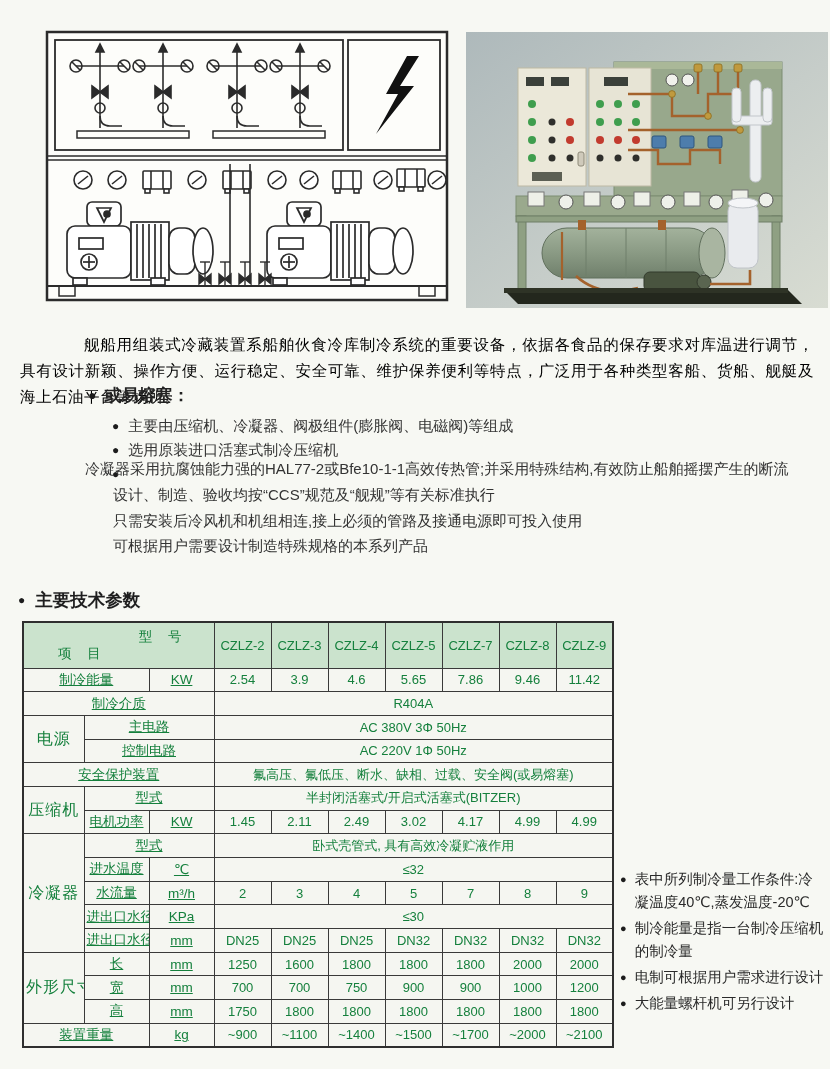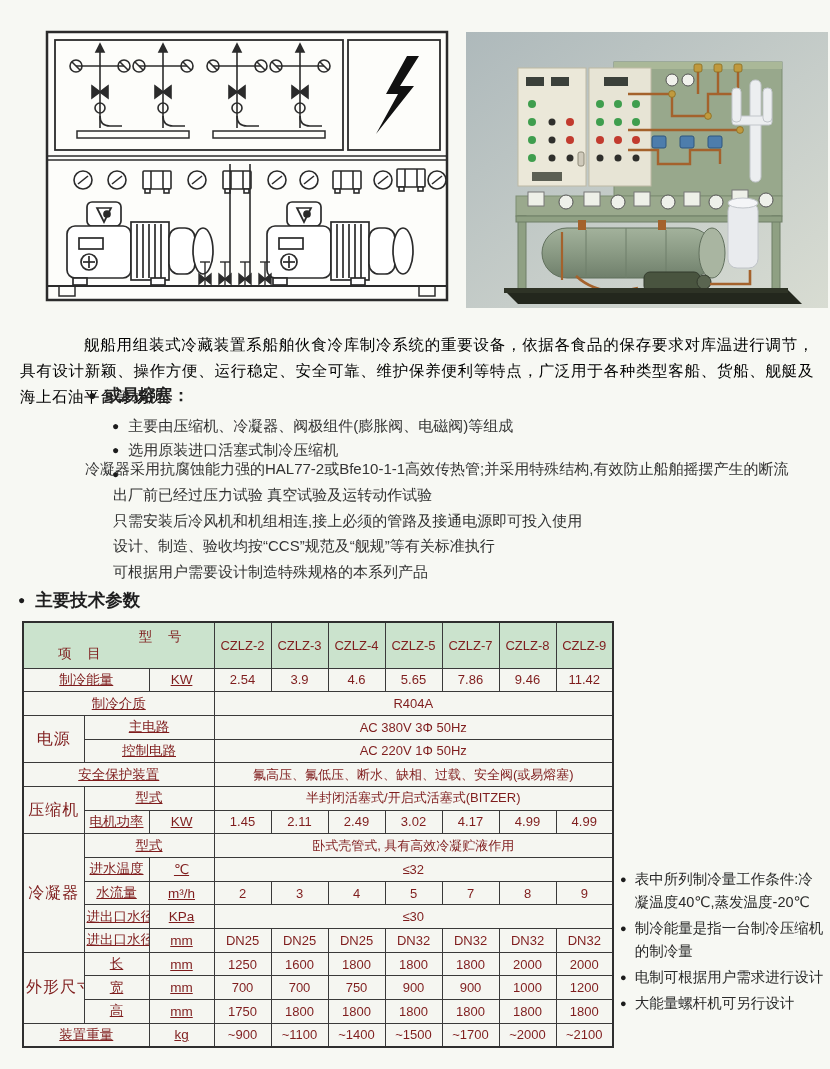--- a/index.html
+++ b/index.html
@@ -338,7 +338,6 @@
 
   <div class="paras">
     <p class="p-first">冷凝器采用抗腐蚀能力强的HAL77-2或Bfe10-1-1高效传热管;并采用特殊结构,有效防止船舶摇摆产生的断流</p>
-    <p>出厂前已经过压力试验 真空试验及运转动作试验</p>
     <p>只需安装后冷风机和机组相连,接上必须的管路及接通电源即可投入使用</p>
     <p>设计、制造、验收均按“CCS”规范及“舰规”等有关标准执行</p>
     <p>可根据用户需要设计制造特殊规格的本系列产品</p>

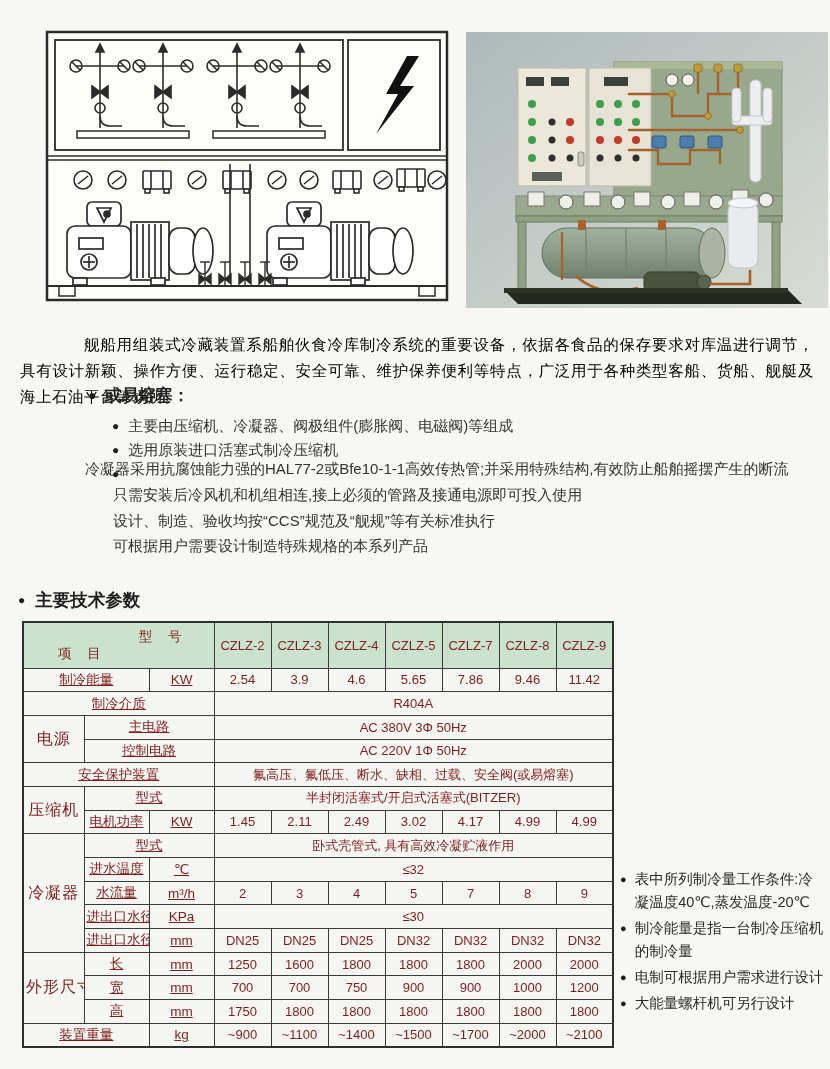--- a/index.html
+++ b/index.html
@@ -338,8 +338,8 @@
 
   <div class="paras">
     <p class="p-first">冷凝器采用抗腐蚀能力强的HAL77-2或Bfe10-1-1高效传热管;并采用特殊结构,有效防止船舶摇摆产生的断流</p>
+    <p>设计、制造、验收均按“CCS”规范及“舰规”等有关标准执行</p>
     <p>只需安装后冷风机和机组相连,接上必须的管路及接通电源即可投入使用</p>
-    <p>设计、制造、验收均按“CCS”规范及“舰规”等有关标准执行</p>
     <p>可根据用户需要设计制造特殊规格的本系列产品</p>
   </div>
 

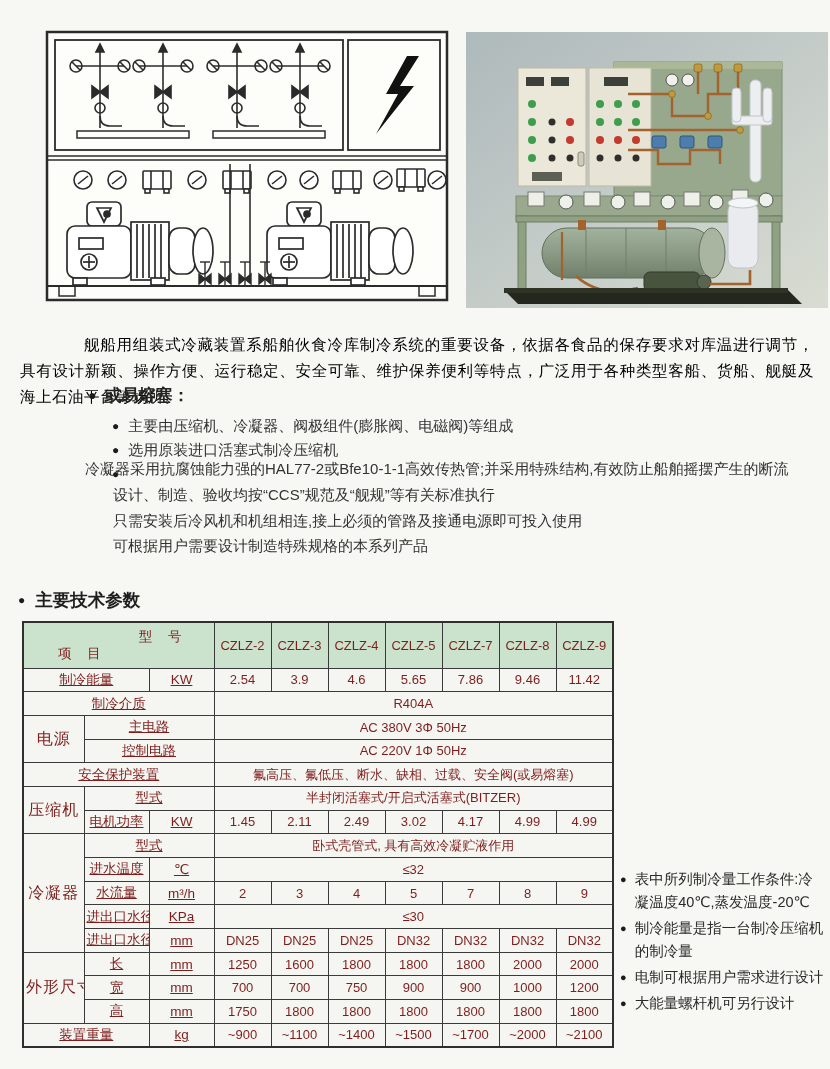--- a/index.html
+++ b/index.html
@@ -46,7 +46,7 @@
   .spec-area { position:absolute; left:22px; top:621px; }
   table.spec {
     border-collapse:collapse; table-layout:fixed; width:590px;
-    font-size:13px; color:#7f1d1d; background:#f5f6f1;
+    font-size:13px; color:#15803d; background:#f5f6f1;
     border:2px solid #2f2f2f;
   }
   table.spec th, table.spec td {

